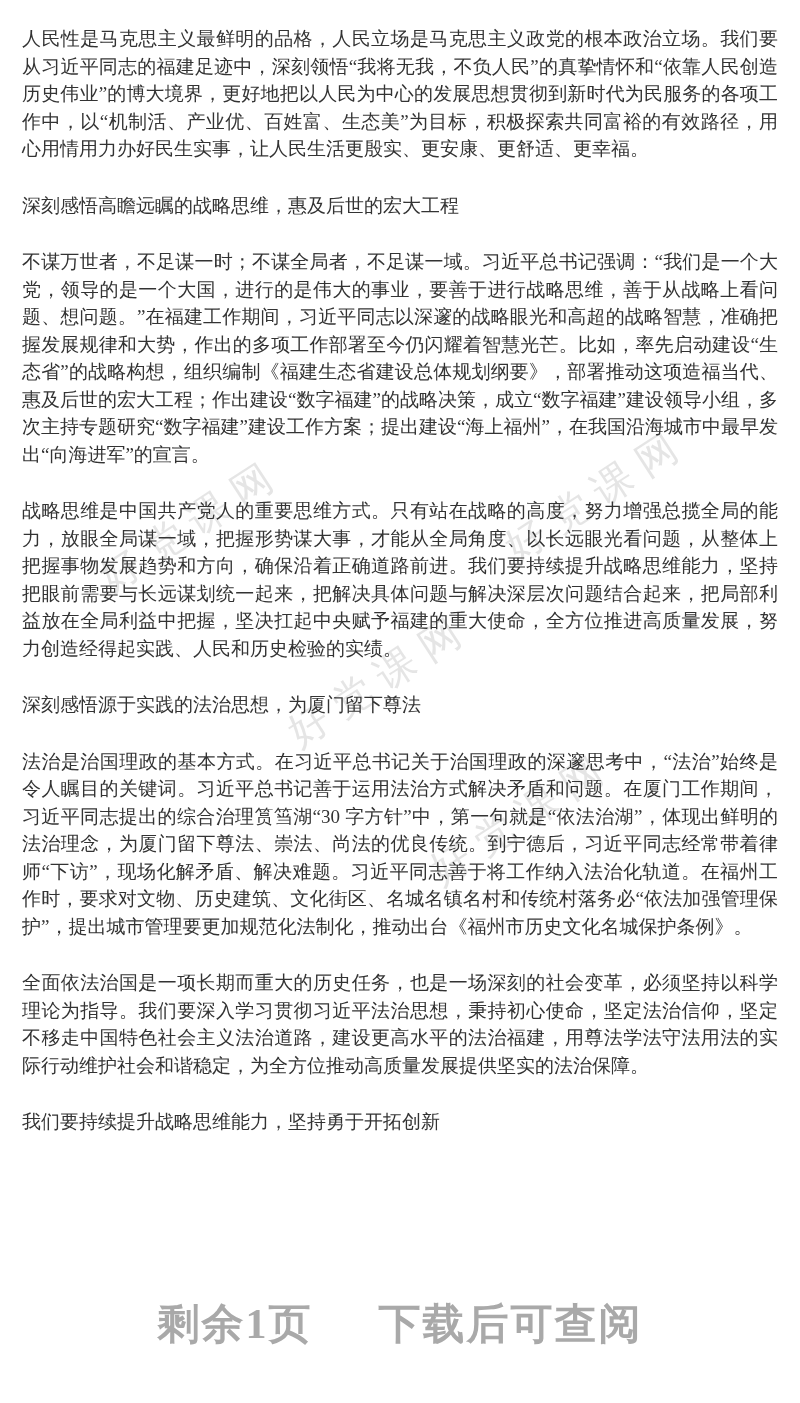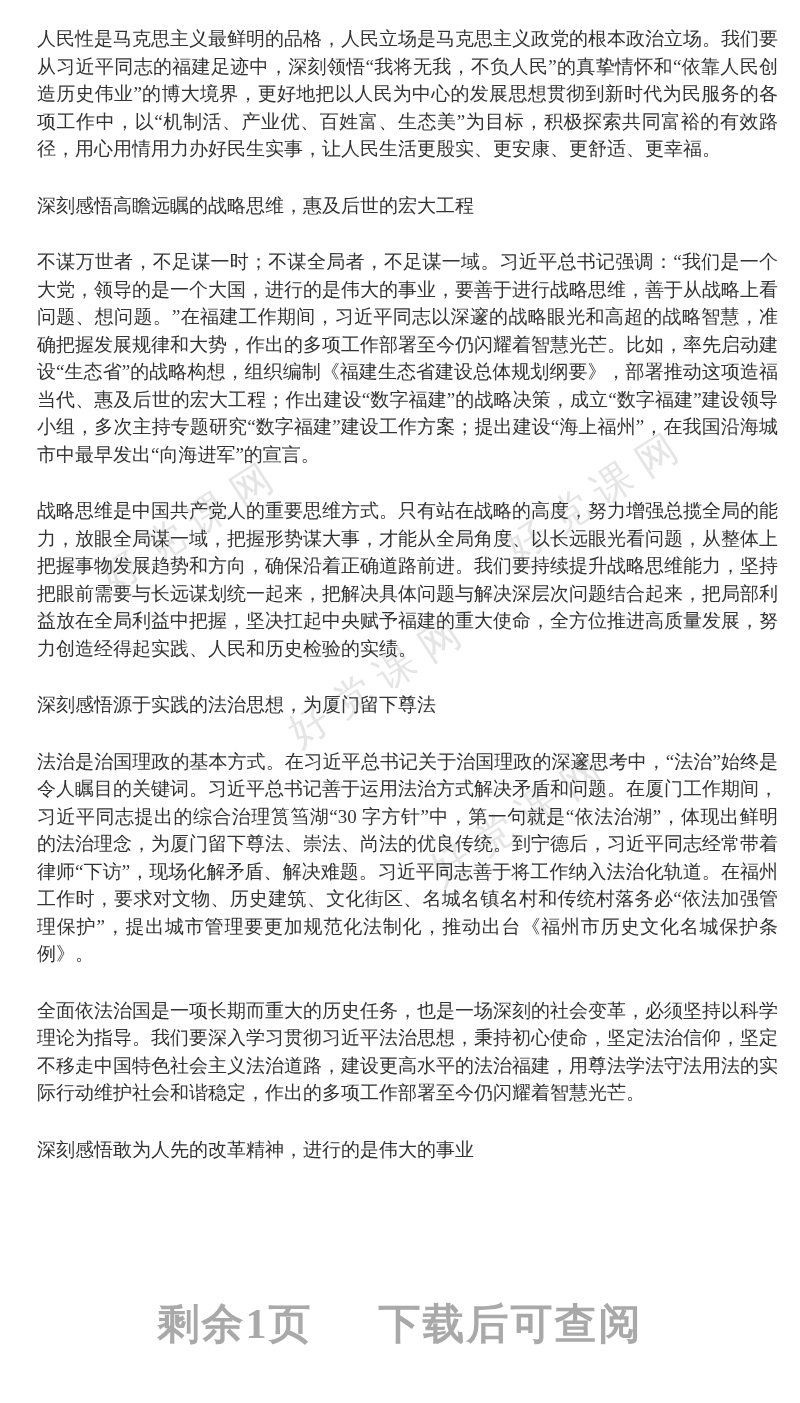--- a/index.html
+++ b/index.html
@@ -36,7 +36,7 @@
   .wm-d { left: 417px; top: 790px; }
   .content {
     position: relative;
-    padding: 25px 22px 0 37px;
+    padding: 25px 22px 0 22px;
   }
   .block {
     margin: 0 0 29px 0;

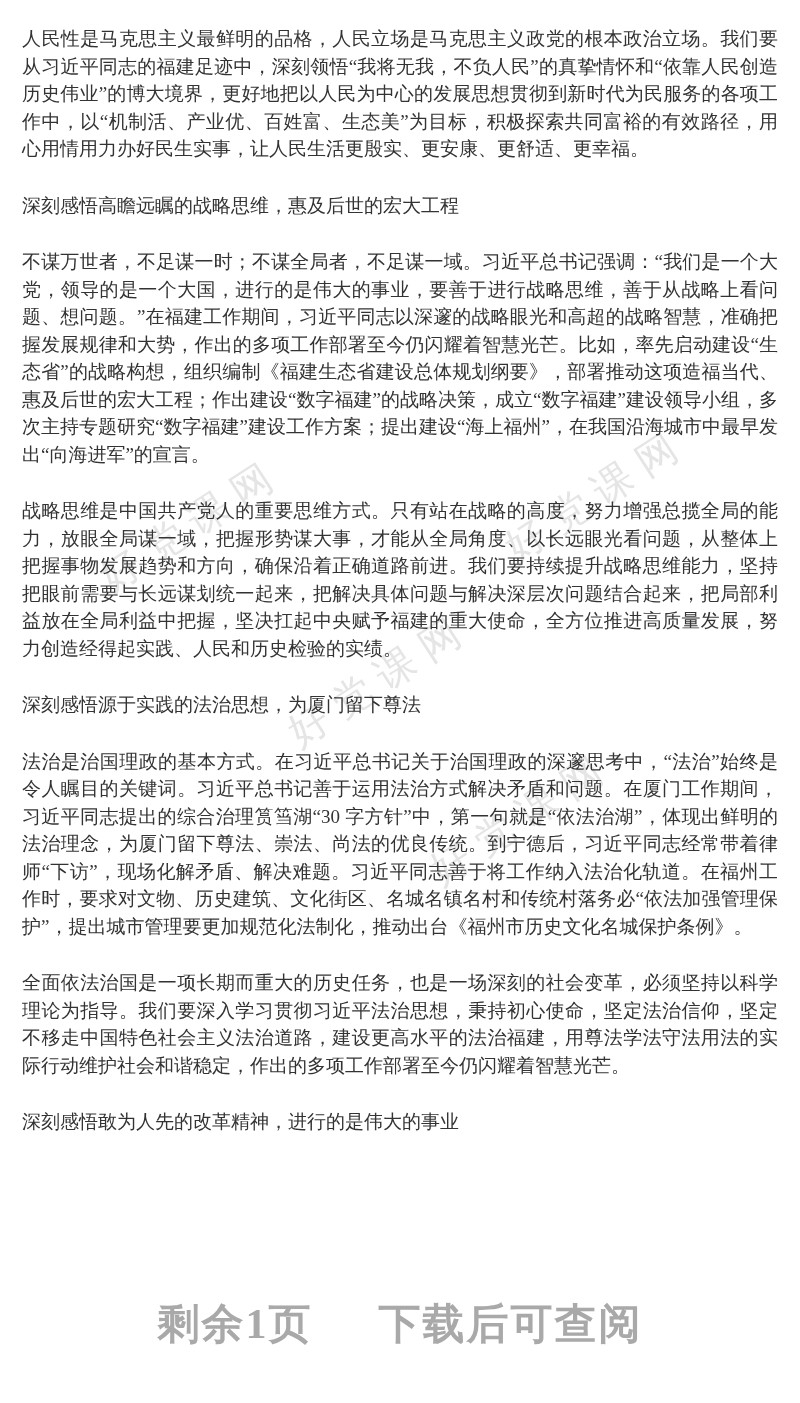--- a/index.html
+++ b/index.html
@@ -81,7 +81,7 @@
     <p class="block">战略思维是中国共产党人的重要思维方式。只有站在战略的高度，努力增强总揽全局的能力，放眼全局谋一域，把握形势谋大事，才能从全局角度、以长远眼光看问题，从整体上把握事物发展趋势和方向，确保沿着正确道路前进。我们要持续提升战略思维能力，坚持把眼前需要与长远谋划统一起来，把解决具体问题与解决深层次问题结合起来，把局部利益放在全局利益中把握，坚决扛起中央赋予福建的重大使命，全方位推进高质量发展，努力创造经得起实践、人民和历史检验的实绩。</p>
     <p class="block">深刻感悟源于实践的法治思想，为厦门留下尊法</p>
     <p class="block">法治是治国理政的基本方式。在习近平总书记关于治国理政的深邃思考中，“法治”始终是令人瞩目的关键词。习近平总书记善于运用法治方式解决矛盾和问题。在厦门工作期间，习近平同志提出的综合治理筼筜湖“30 字方针”中，第一句就是“依法治湖”，体现出鲜明的法治理念，为厦门留下尊法、崇法、尚法的优良传统。到宁德后，习近平同志经常带着律师“下访”，现场化解矛盾、解决难题。习近平同志善于将工作纳入法治化轨道。在福州工作时，要求对文物、历史建筑、文化街区、名城名镇名村和传统村落务必“依法加强管理保护”，提出城市管理要更加规范化法制化，推动出台《福州市历史文化名城保护条例》。</p>
-    <p class="block">全面依法治国是一项长期而重大的历史任务，也是一场深刻的社会变革，必须坚持以科学理论为指导。我们要深入学习贯彻习近平法治思想，秉持初心使命，坚定法治信仰，坚定不移走中国特色社会主义法治道路，建设更高水平的法治福建，用尊法学法守法用法的实际行动维护社会和谐稳定，作出的多项工作部署至今仍闪耀着智慧光芒。</p>
+    <p class="block">全面依法治国是一项长期而重大的历史任务，也是一场深刻的社会变革，必须坚持以科学理论为指导。我们要深入学习贯彻习近平法治思想，秉持初心使命，坚定法治信仰，坚定不移走中国特色社会主义法治道路，建设更高水平的法治福建，用尊法学法守法用法的实际行动维护社会和谐稳定，为全方位推动高质量发展提供坚实的法治保障。</p>
     <p class="block">深刻感悟敢为人先的改革精神，进行的是伟大的事业</p>
   </div>
 

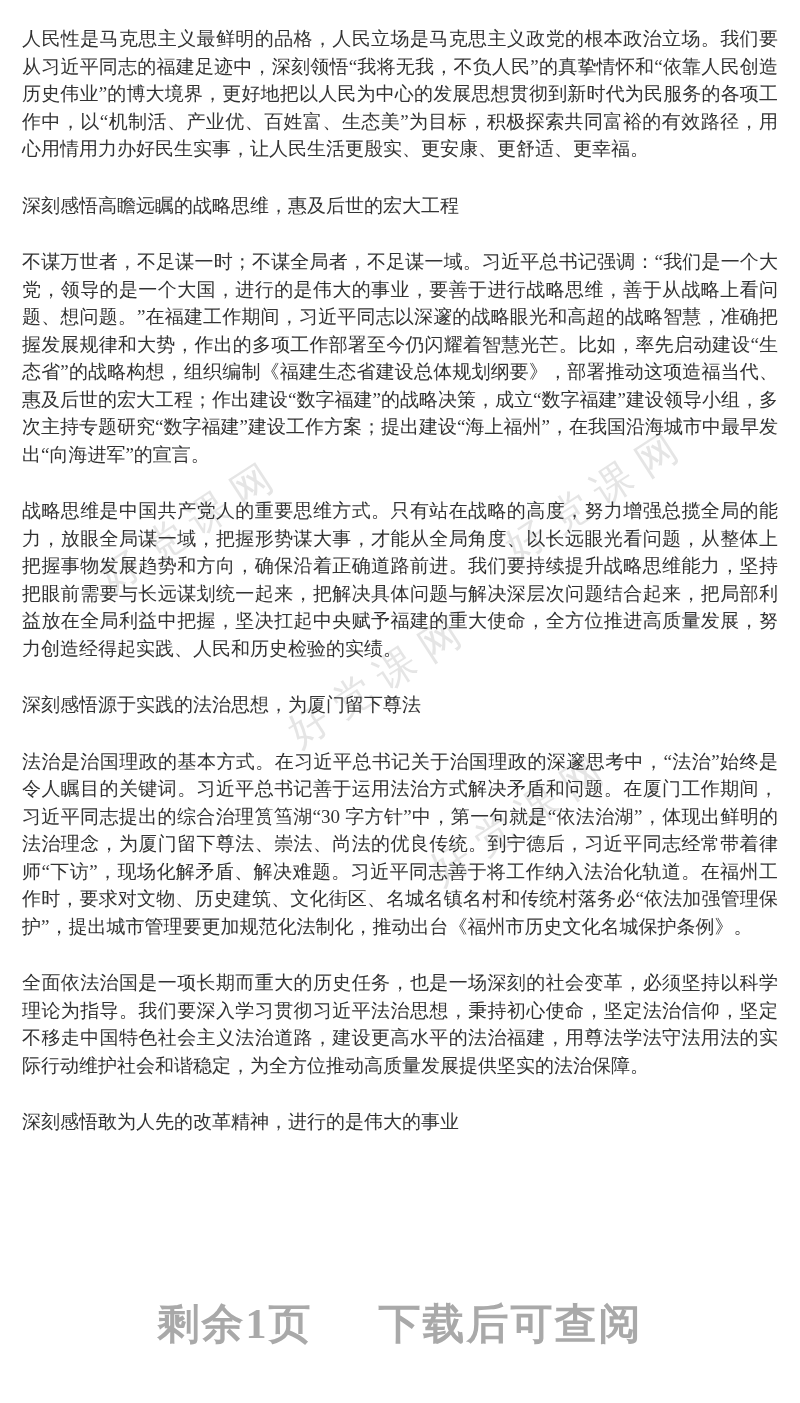--- a/index.html
+++ b/index.html
@@ -82,7 +82,7 @@
     <p class="block">深刻感悟源于实践的法治思想，为厦门留下尊法</p>
     <p class="block">法治是治国理政的基本方式。在习近平总书记关于治国理政的深邃思考中，“法治”始终是令人瞩目的关键词。习近平总书记善于运用法治方式解决矛盾和问题。在厦门工作期间，习近平同志提出的综合治理筼筜湖“30 字方针”中，第一句就是“依法治湖”，体现出鲜明的法治理念，为厦门留下尊法、崇法、尚法的优良传统。到宁德后，习近平同志经常带着律师“下访”，现场化解矛盾、解决难题。习近平同志善于将工作纳入法治化轨道。在福州工作时，要求对文物、历史建筑、文化街区、名城名镇名村和传统村落务必“依法加强管理保护”，提出城市管理要更加规范化法制化，推动出台《福州市历史文化名城保护条例》。</p>
     <p class="block">全面依法治国是一项长期而重大的历史任务，也是一场深刻的社会变革，必须坚持以科学理论为指导。我们要深入学习贯彻习近平法治思想，秉持初心使命，坚定法治信仰，坚定不移走中国特色社会主义法治道路，建设更高水平的法治福建，用尊法学法守法用法的实际行动维护社会和谐稳定，为全方位推动高质量发展提供坚实的法治保障。</p>
-    <p class="block">深刻感悟敢为人先的改革精神，进行的是伟大的事业</p>
+    <p class="block">我们要持续提升战略思维能力，坚持勇于开拓创新</p>
   </div>
 
   <div class="footer">

